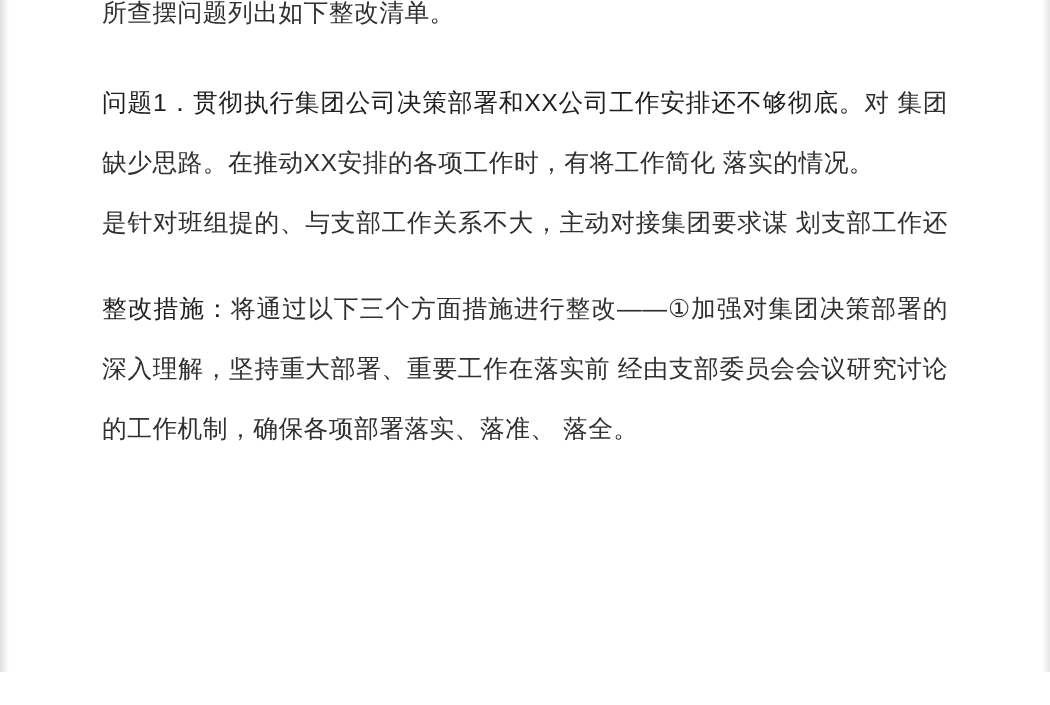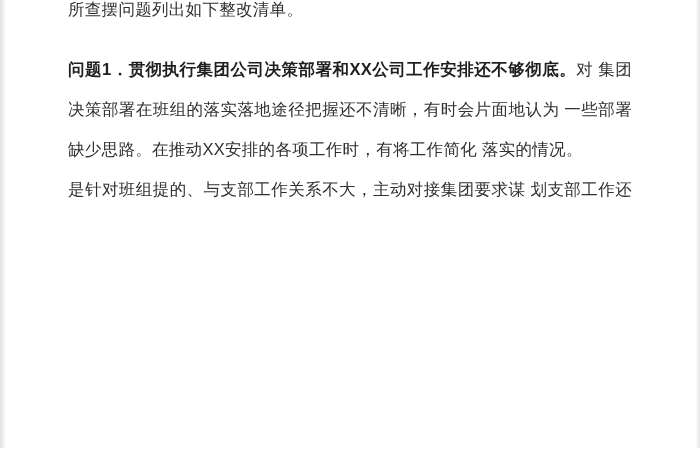--- a/index.html
+++ b/index.html
@@ -46,7 +46,7 @@
     text-align: justify;
     text-align-last: justify;
   }
-  .b { font-weight: 700; color: #1f1f1f; }
+  .b { font-weight: 400; color: #1f1f1f; }
 </style>
 </head>
 <body>

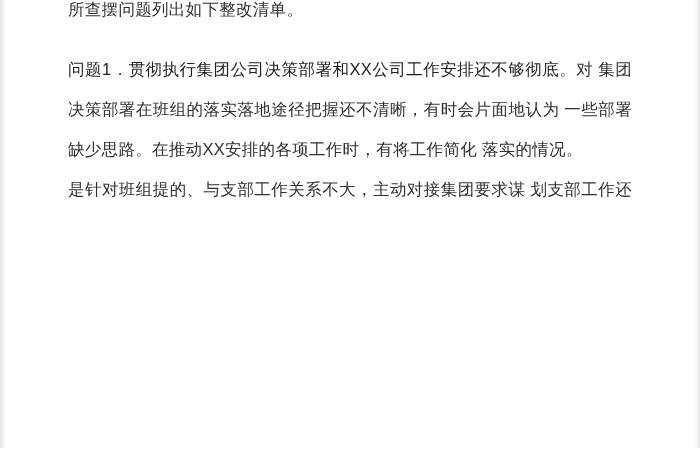--- a/index.html
+++ b/index.html
@@ -67,9 +67,6 @@
       <div class="line full">
         <span class="b">问题1．贯彻执行集团公司决策部署和XX公司工作安排还不够彻底。</span><span>对 集团</span>
       </div>
-      <div class="line full">
-        <span>决策部署在班组的落实落地途径把握还不清晰，有时会片面地认为 一些部署</span>
-      </div>
       <div class="line">
         <span>缺少思路。在推动XX安排的各项工作时，有将工作简化 落实的情况。</span>
       </div>

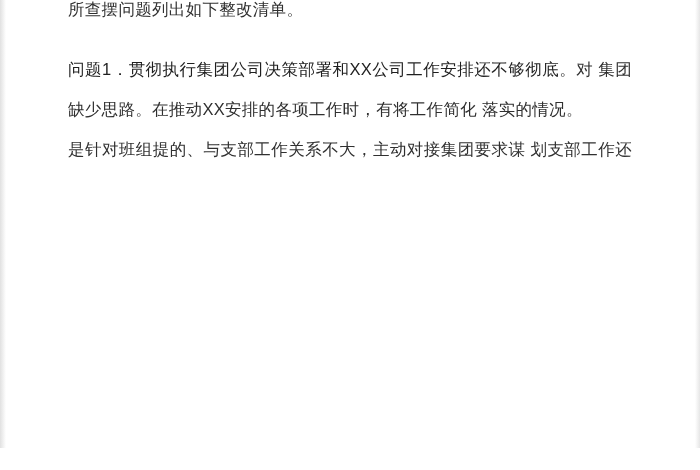--- a/index.html
+++ b/index.html
@@ -75,6 +75,17 @@
       </div>
     </div>
 
+    <div class="para para-measures">
+      <div class="line full">
+        <span class="b">整改措施：</span><span>将通过以下三个方面措施进行整改——①加强对集团决策部署的</span>
+      </div>
+      <div class="line full">
+        <span>深入理解，坚持重大部署、重要工作在落实前 经由支部委员会会议研究讨论</span>
+      </div>
+      <div class="line">
+        <span>的工作机制，确保各项部署落实、落准、 落全。</span>
+      </div>
+    </div>
 
 
   </div>

